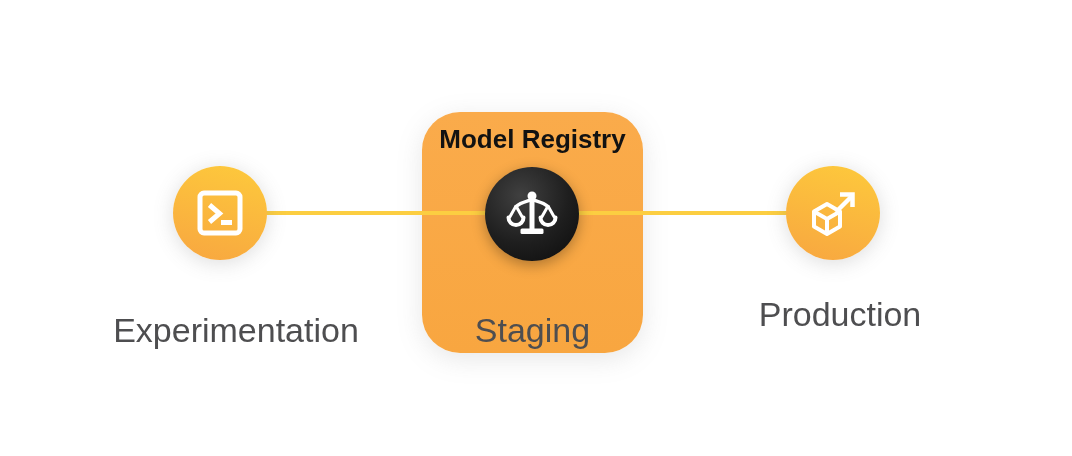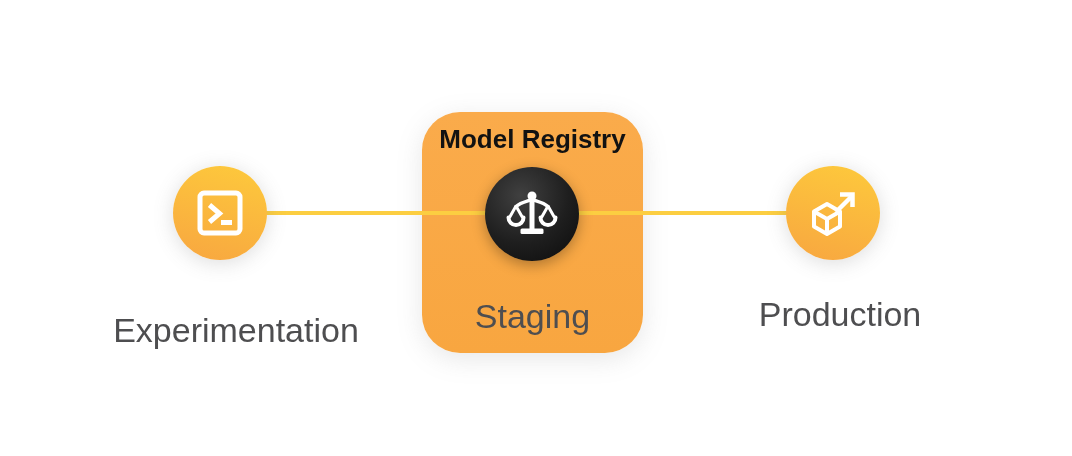--- a/index.html
+++ b/index.html
@@ -92,7 +92,7 @@
   .stage-label-right { left: 840px; top: 297px; transform: translateX(-50%); text-align: right; }
   .stage-label-mid {
     left: 50%;
-    bottom: 20px;
+    bottom: 6px;
     top: auto;
     transform: translateX(-50%);
     z-index: 4;

